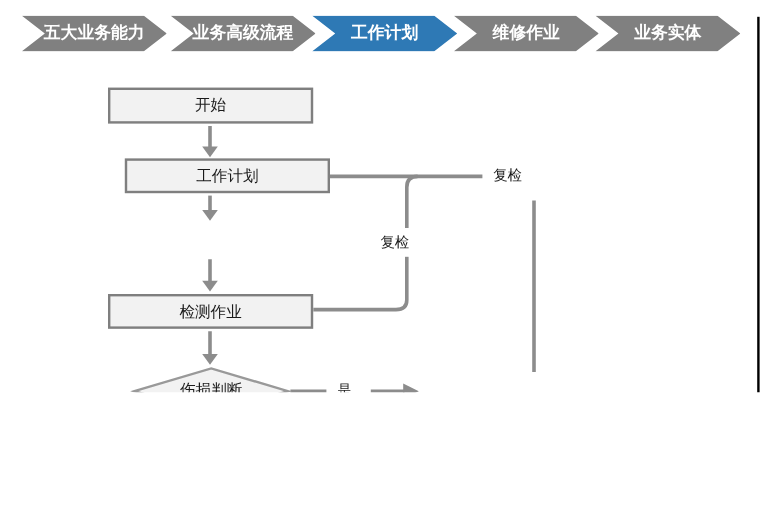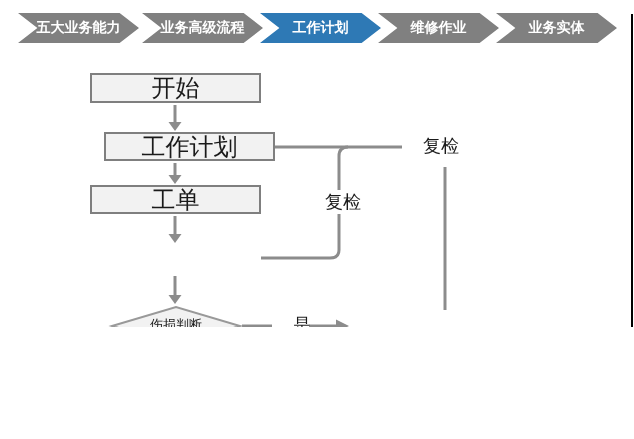--- a/index.html
+++ b/index.html
@@ -22,7 +22,7 @@
     position:absolute;background:var(--node-fill,#F2F2F2);
     border:2px solid var(--node-border,#7F7F7F);
     display:flex;align-items:center;justify-content:center;
-    font-size:24px;color:var(--text,#1A1A1A);box-sizing:border-box;
+    font-size:13px;color:var(--text,#1A1A1A);box-sizing:border-box;
   }
   .edge-label{
     position:absolute;font-size:18px;color:var(--text,#1A1A1A);

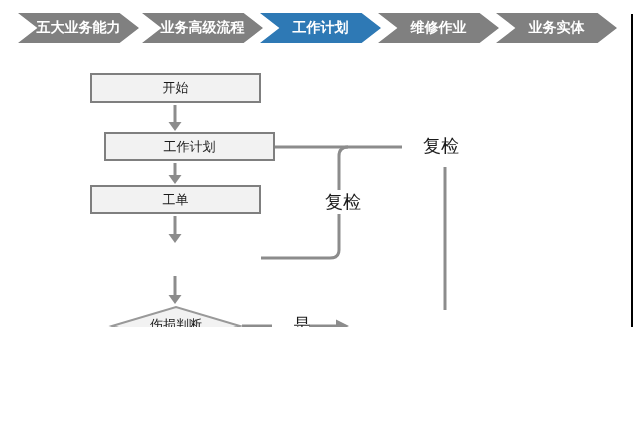--- a/index.html
+++ b/index.html
@@ -25,8 +25,8 @@
     font-size:13px;color:var(--text,#1A1A1A);box-sizing:border-box;
   }
   .edge-label{
-    position:absolute;font-size:18px;color:var(--text,#1A1A1A);
-    text-align:right;background:#ffffff;line-height:22px;height:22px;
+    position:absolute;font-size:12px;color:var(--text,#1A1A1A);
+    text-align:left;background:#ffffff;line-height:22px;height:22px;
   }
   .edge-label.nobg{background:transparent;}
   #decision-label{

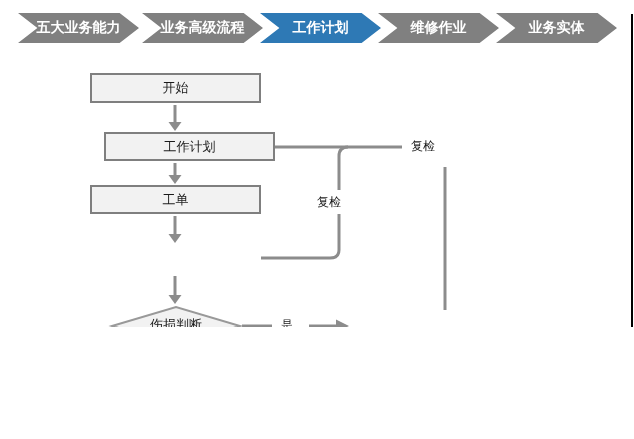--- a/index.html
+++ b/index.html
@@ -75,7 +75,6 @@
 
   <div class="node" style="left:90px;top:73px;width:171px;height:30px">开始</div>
   <div class="node" style="left:104px;top:132px;width:171px;height:29px">工作计划</div>
-  <div class="node" style="left:90px;top:185px;width:171px;height:29px">工单</div>
 
   <div id="decision-label" style="left:116px;top:316px;width:120px">伤损判断</div>
 

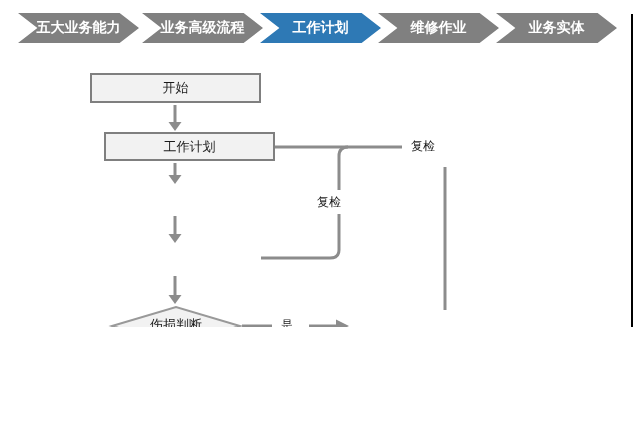--- a/index.html
+++ b/index.html
@@ -75,6 +75,7 @@
 
   <div class="node" style="left:90px;top:73px;width:171px;height:30px">开始</div>
   <div class="node" style="left:104px;top:132px;width:171px;height:29px">工作计划</div>
+  <div class="node" style="left:90px;top:245px;width:171px;height:29px">检测作业</div>
 
   <div id="decision-label" style="left:116px;top:316px;width:120px">伤损判断</div>
 

